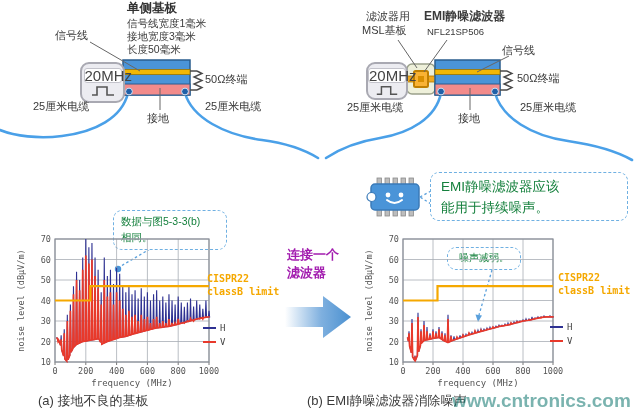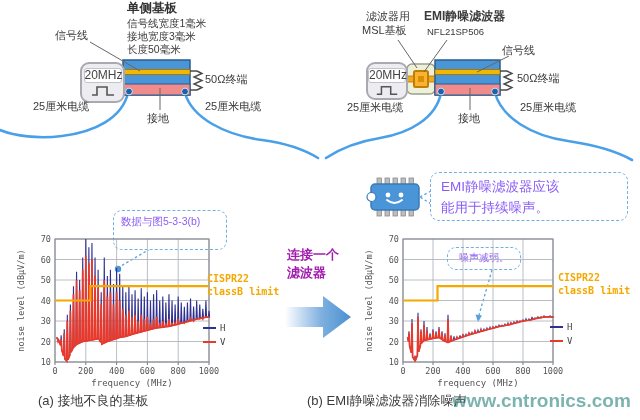--- a/index.html
+++ b/index.html
@@ -13,7 +13,7 @@
   .small{font-size:9.5px;color:#3a3a3a;}
   .srcbox{position:absolute;background:#ececf1;border:2px solid #a9a9b2;border-radius:9px;box-sizing:border-box;text-align:center;}
   .srclabel{margin:4px auto 0;background:#ffffff;border:1px solid #c3c3cb;border-radius:3px;
-            font-size:12px;color:#444;width:36px;line-height:13px;}
+            font-size:15px;color:#444;width:36px;line-height:13px;}
   .callout{position:absolute;border:1.6px dashed #6fb0e2;border-radius:9px;background:#fff;
            color:#8b5cf6;box-sizing:border-box;padding:2px 7px;}
   .bluetext{color:#a21caf;font-weight:bold;}

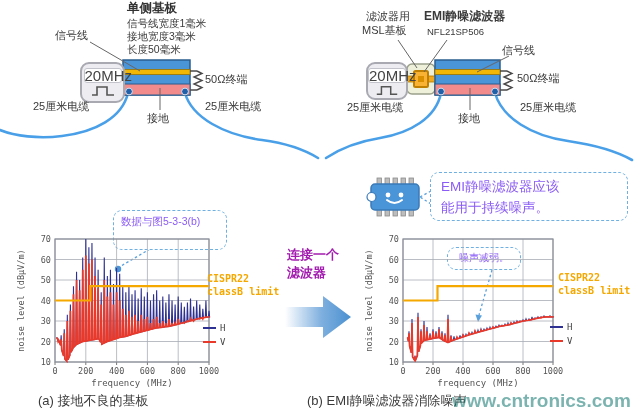--- a/index.html
+++ b/index.html
@@ -15,7 +15,7 @@
   .srclabel{margin:4px auto 0;background:#ffffff;border:1px solid #c3c3cb;border-radius:3px;
             font-size:15px;color:#444;width:36px;line-height:13px;}
   .callout{position:absolute;border:1.6px dashed #6fb0e2;border-radius:9px;background:#fff;
-           color:#8b5cf6;box-sizing:border-box;padding:2px 7px;}
+           color:#15803d;box-sizing:border-box;padding:2px 7px;}
   .bluetext{color:#a21caf;font-weight:bold;}
   .caption{position:absolute;font-size:13px;color:#3a3a3a;white-space:nowrap;}
   .watermark{position:absolute;font-size:19px;font-weight:bold;color:#0f766e;opacity:0.55;

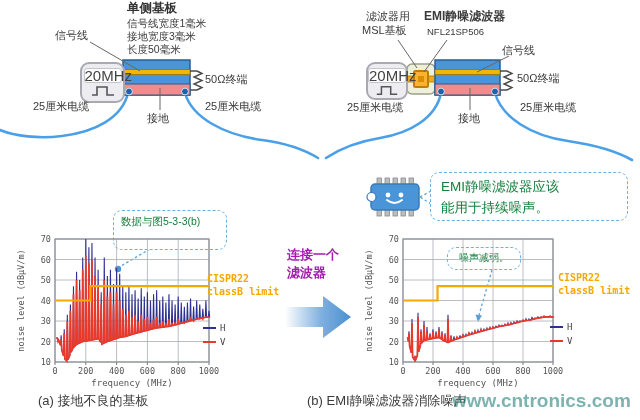--- a/index.html
+++ b/index.html
@@ -153,6 +153,7 @@
 
 <div class="callout" style="left:113px;top:210px;width:114px;height:40px;font-size:10.5px;line-height:16px;">
   <div>数据与图5-3-3(b)</div>
+  <div>相同。</div>
 </div>
 
 <div class="callout" style="left:430px;top:172px;width:198px;height:49px;font-size:13.5px;line-height:21px;padding:3px 10px;">

